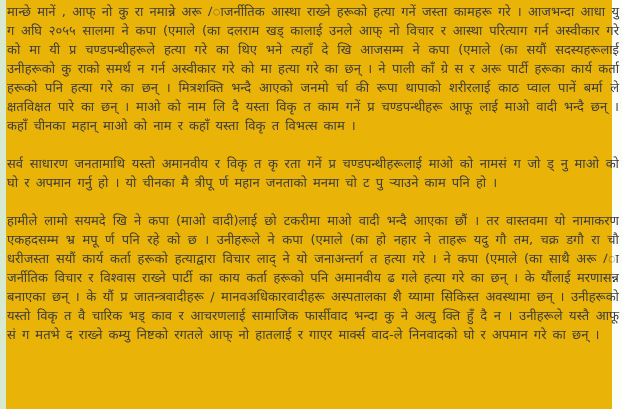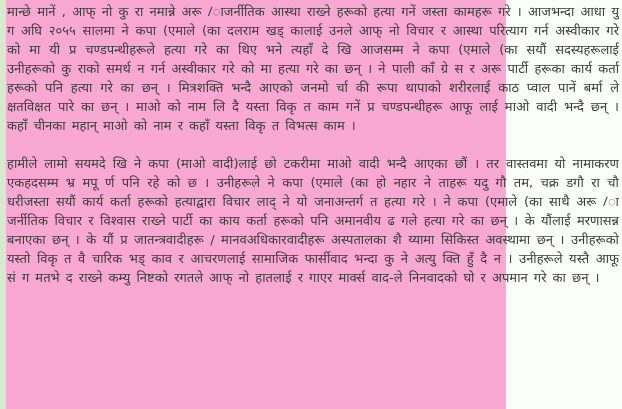--- a/index.html
+++ b/index.html
@@ -15,9 +15,9 @@
   }
   .page {
     position: relative;
-    width: 506px;
+    width: 612px;
     height: 409px;
-    background: #f9a8d4;
+    background: #eab308;
     box-sizing: border-box;
   }
   .left-strip {

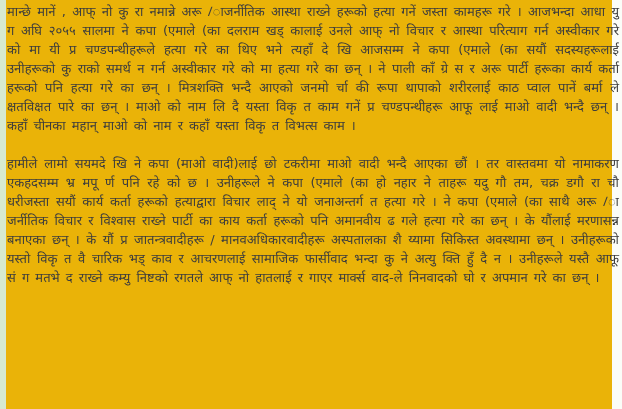--- a/index.html
+++ b/index.html
@@ -57,6 +57,7 @@
   <div class="left-strip"></div>
   <div class="doc-body">
     <p>मान्छे मानें , आफ् नो कु रा नमान्ने अरू /ाजर्नीतिक आस्था राख्ने हरूको हत्या गनें जस्ता कामहरू गरे । आजभन्दा आधा यु ग अघि २०५५ सालमा ने कपा (एमाले (का दलराम खड् कालाई उनले आफ् नो विचार र आस्था परित्याग गर्न अस्वीकार गरे को मा यी प्र चण्डपन्थीहरूले हत्या गरे का थिए भने त्यहाँ दे खि आजसम्म ने कपा (एमाले (का सयौं सदस्यहरूलाई उनीहरूको कु राको समर्थ न गर्न अस्वीकार गरे को मा हत्या गरे का छन् । ने पाली काँ ग्रे स र अरू पार्टी हरूका कार्य कर्ता हरूको पनि हत्या गरे का छन् । मित्रशक्ति भन्दै आएको जनमो र्चा की रूपा थापाको शरीरलाई काठ प्वाल पानें बर्मा ले क्षतविक्षत पारे का छन् । माओ को नाम लि दै यस्ता विकृ त काम गनें प्र चण्डपन्थीहरू आफू लाई माओ वादी भन्दै छन् । कहाँ चीनका महान् माओ को नाम र कहाँ यस्ता विकृ त विभत्स काम ।</p>
+    <p>सर्व साधारण जनतामाथि यस्तो अमानवीय र विकृ त कृ रता गनें प्र चण्डपन्थीहरूलाई माओ को नामसं ग जो ड् नु माओ को घो र अपमान गर्नु हो । यो चीनका मै त्रीपू र्ण महान जनताको मनमा चो ट पु ऱ्याउने काम पनि हो ।</p>
     <p>हामीले लामो सयमदे खि ने कपा (माओ वादी)लाई छो टकरीमा माओ वादी भन्दै आएका छौं । तर वास्तवमा यो नामाकरण एकहदसम्म भ्र मपू र्ण पनि रहे को छ । उनीहरूले ने कपा (एमाले (का हो नहार ने ताहरू यदु गौ तम, चक्र डगौ रा चौ धरीजस्ता सयौं कार्य कर्ता हरूको हत्याद्वारा विचार लाद् ने यो जनाअन्तर्ग त हत्या गरे । ने कपा (एमाले (का साथै अरू /ाजर्नीतिक विचार र विश्वास राख्ने पार्टी का काय कर्ता हरूको पनि अमानवीय ढ गले हत्या गरे का छन् । के यौंलाई मरणासन्न बनाएका छन् । के यौं प्र जातन्त्रवादीहरू / मानवअधिकारवादीहरू अस्पतालका शै य्यामा सिकिस्त अवस्थामा छन् । उनीहरूको यस्तो विकृ त वै चारिक भड् काव र आचरणलाई सामाजिक फार्सीवाद भन्दा कु ने अत्यु क्ति हुँ दै न । उनीहरूले यस्तै आफू सं ग मतभे द राख्ने कम्यु निष्टको रगतले आफ् नो हातलाई र गाएर मार्क्स वाद-ले निनवादको घो र अपमान गरे का छन् ।</p>
   </div>
 </div>

